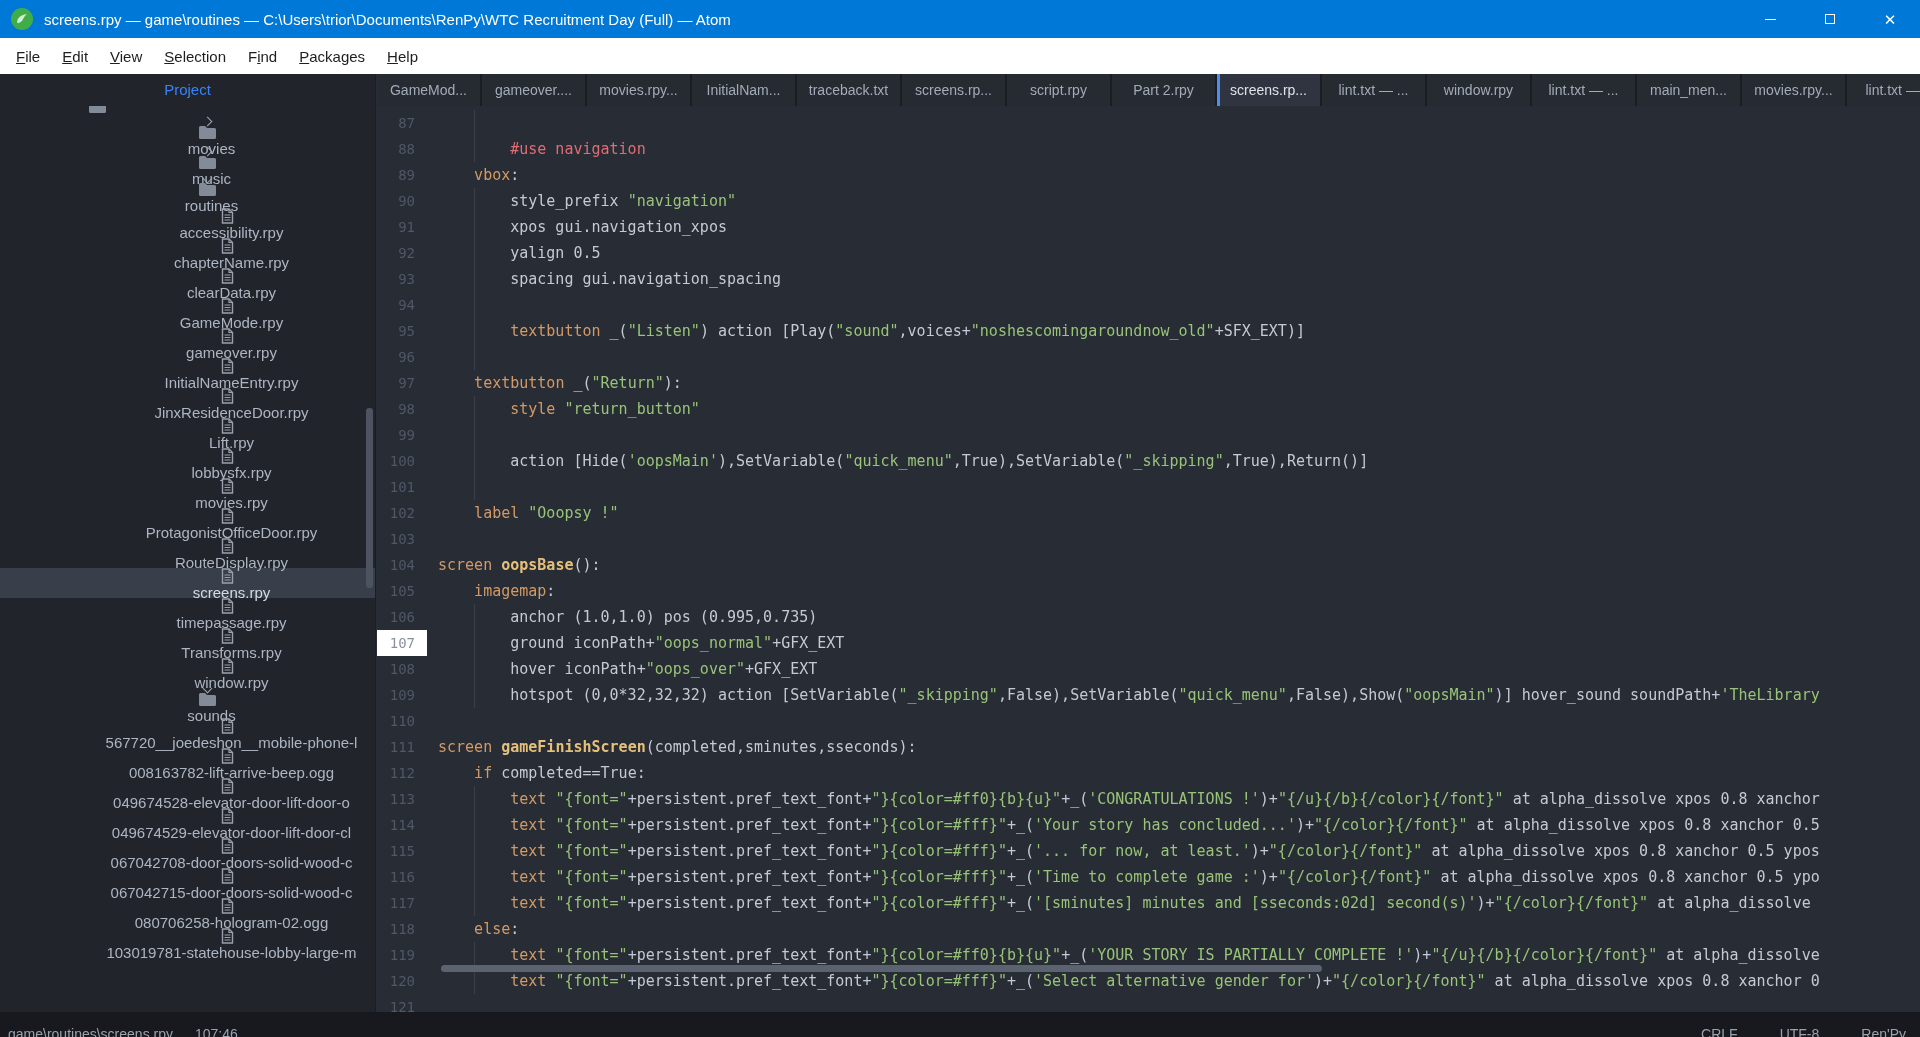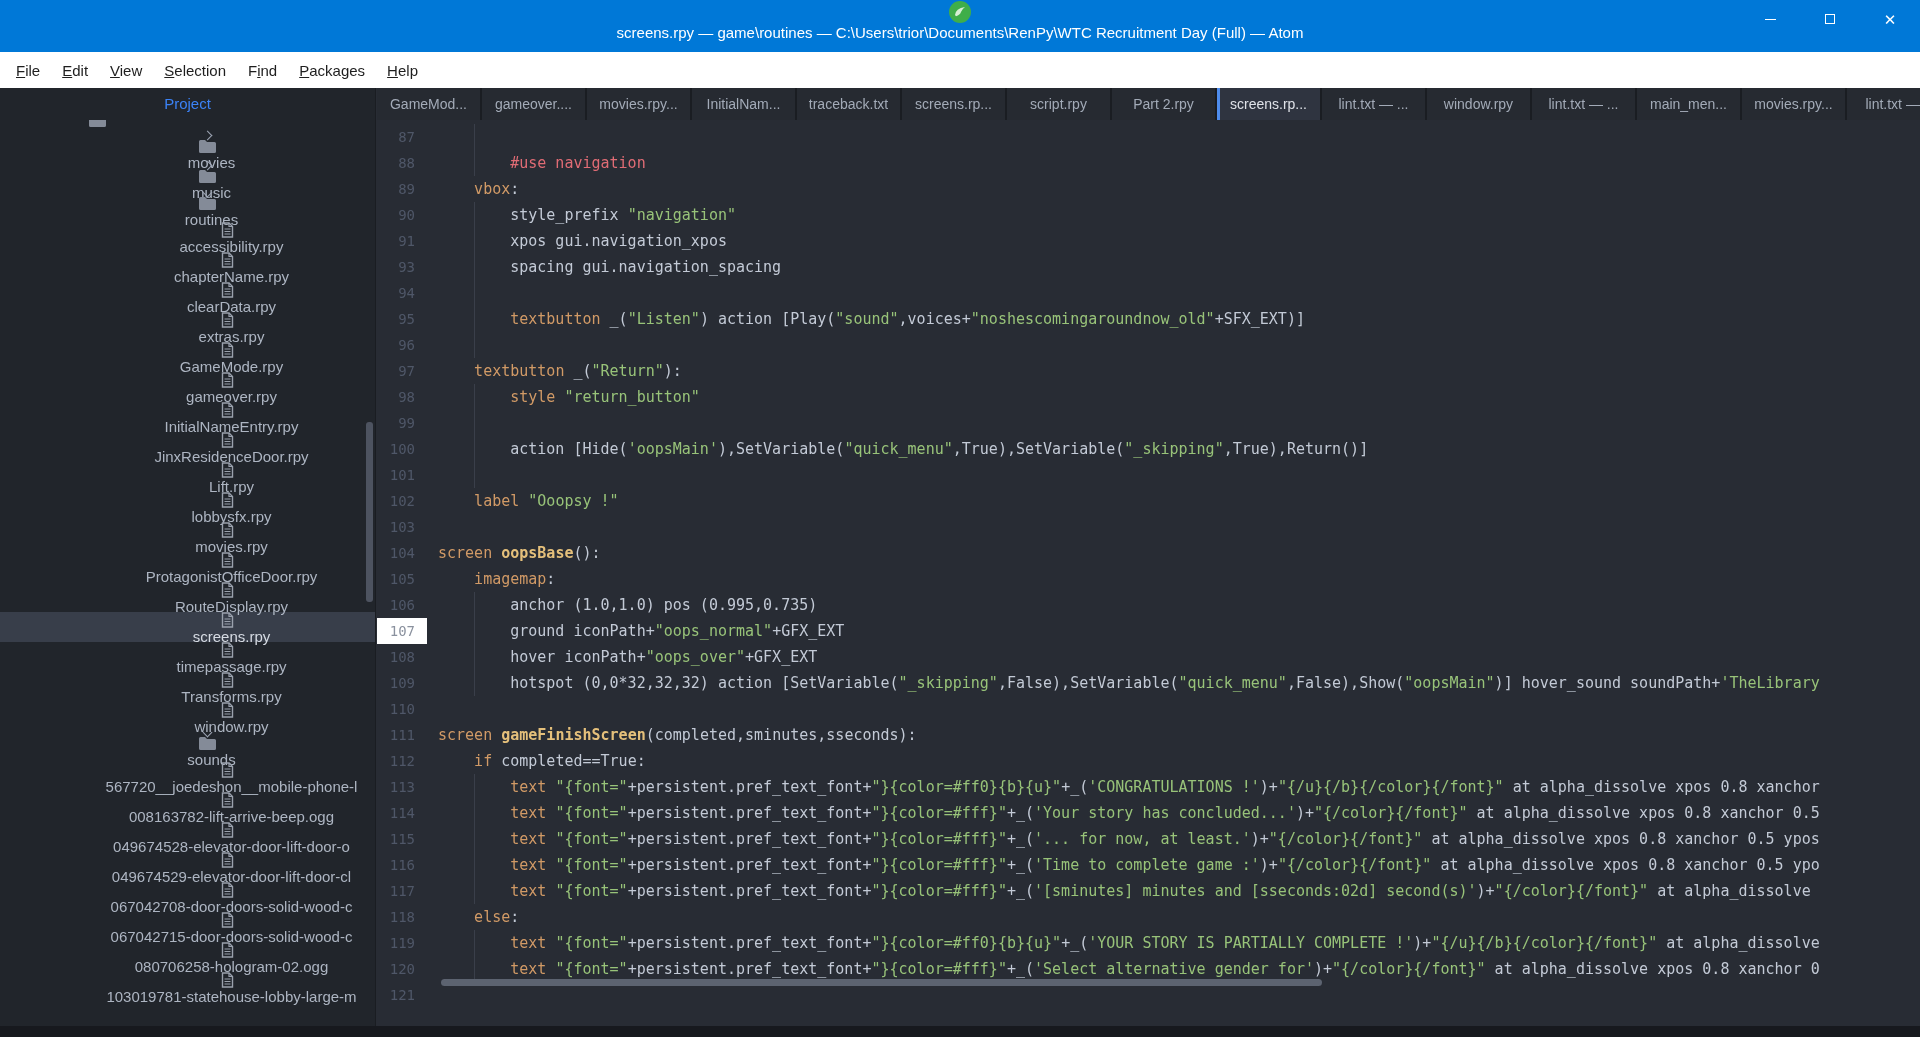--- a/index.html
+++ b/index.html
@@ -7,7 +7,7 @@
               font-family:"Liberation Sans", sans-serif; }
 
   
-  #titlebar { height:52px; background:#0078d7; display:flex; align-items:center; position:relative;flex-direction:column; }
+  #titlebar { height:38px; background:#0078d7; display:flex; align-items:center; position:relative; }
   #app-icon { margin:0 10px 0 10px; width:24px; height:24px; flex:none; }
   #window-title { color:#ffffff; font-size:15px; white-space:nowrap; }
   #win-controls { position:absolute; right:0; top:0; height:38px; display:flex; }

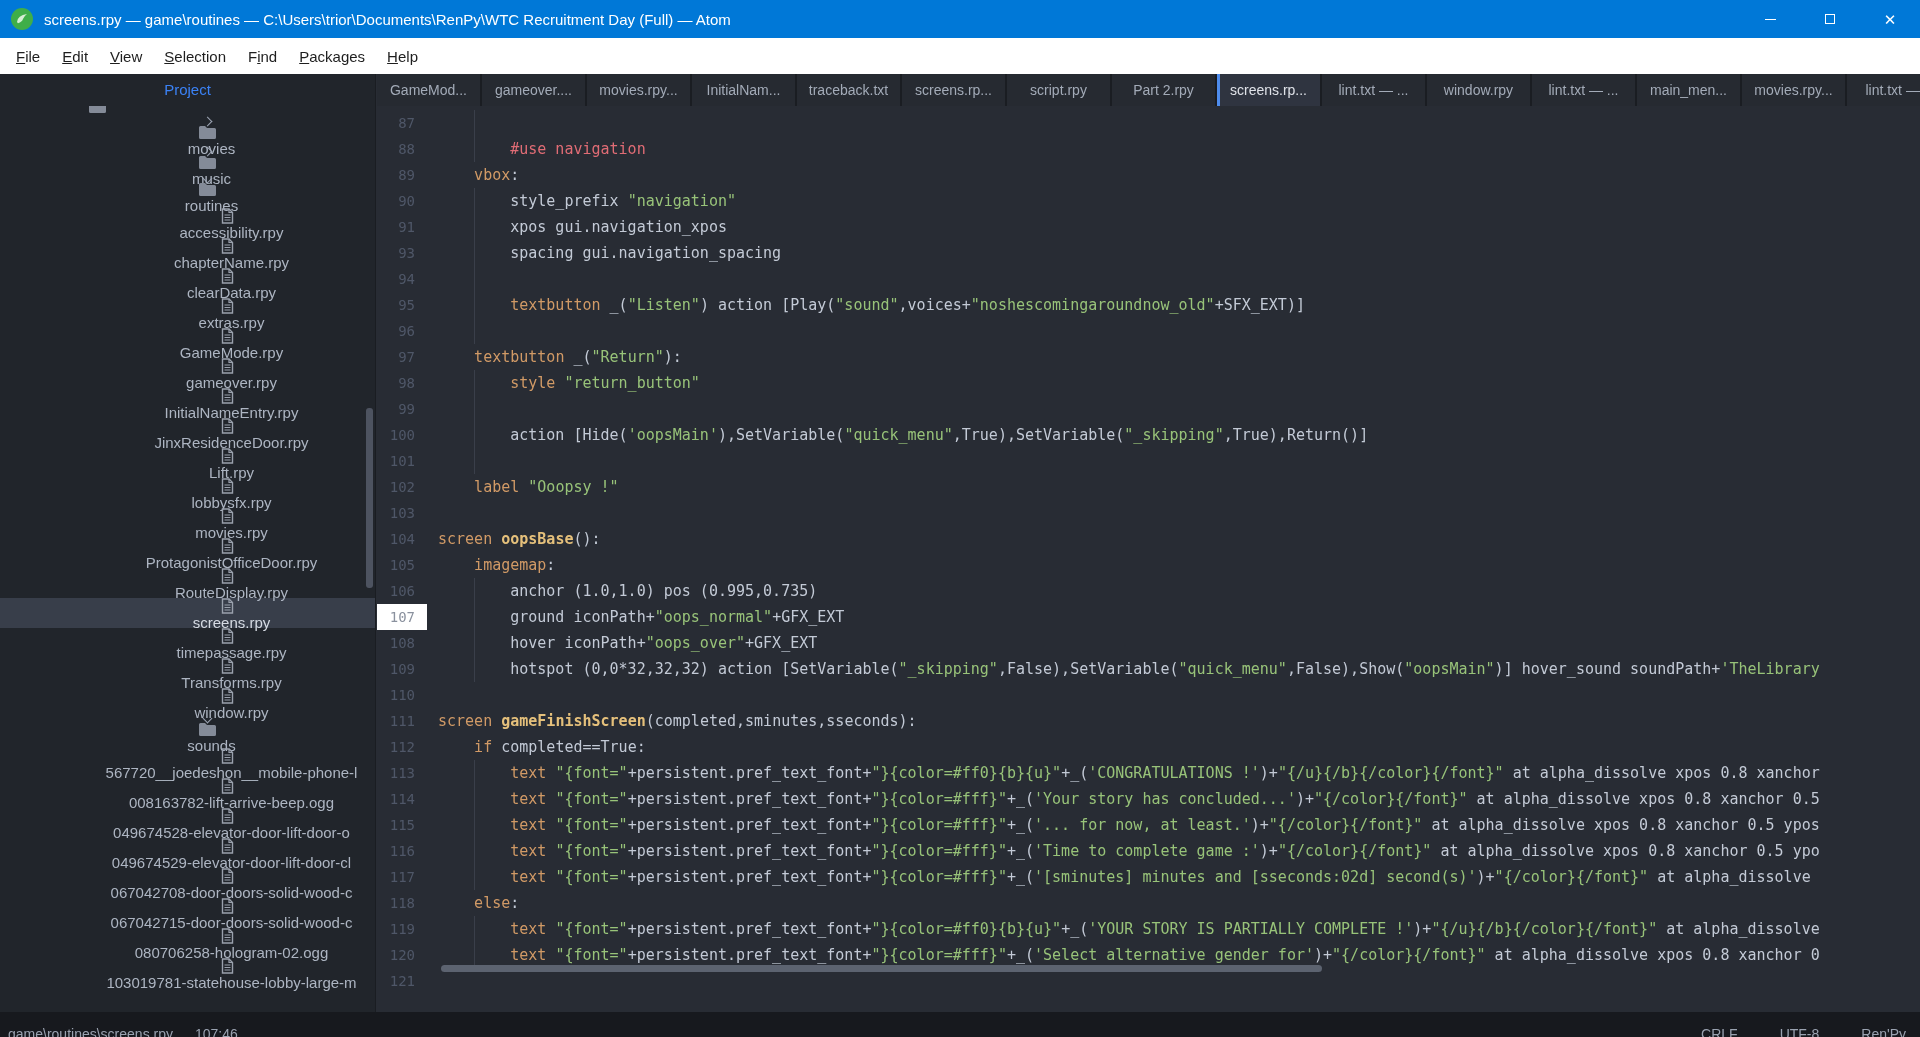--- a/index.html
+++ b/index.html
@@ -469,6 +469,7 @@
         <div class="code-line"><span class="gutter">89</span><span class="content"><span class="ind"></span><span class="tk">vbox</span><span>:</span></span></div>
         <div class="code-line"><span class="gutter">90</span><span class="content"><span class="ind"></span><span class="ind g"></span><span>style_prefix </span><span class="ts">"navigation"</span></span></div>
         <div class="code-line"><span class="gutter">91</span><span class="content"><span class="ind"></span><span class="ind g"></span><span>xpos gui.navigation_xpos</span></span></div>
+        <div class="code-line"><span class="gutter">92</span><span class="content"><span class="ind"></span><span class="ind g"></span><span>yalign 0.5</span></span></div>
         <div class="code-line"><span class="gutter">93</span><span class="content"><span class="ind"></span><span class="ind g"></span><span>spacing gui.navigation_spacing</span></span></div>
         <div class="code-line"><span class="gutter">94</span><span class="content"><span class="ind"></span><span class="ind g"></span></span></div>
         <div class="code-line"><span class="gutter">95</span><span class="content"><span class="ind"></span><span class="ind g"></span><span class="tk">textbutton</span><span> _(</span><span class="ts">"Listen"</span><span>) action [Play(</span><span class="ts">"sound"</span><span>,voices+</span><span class="ts">"noshescomingaroundnow_old"</span><span>+SFX_EXT)]</span></span></div>

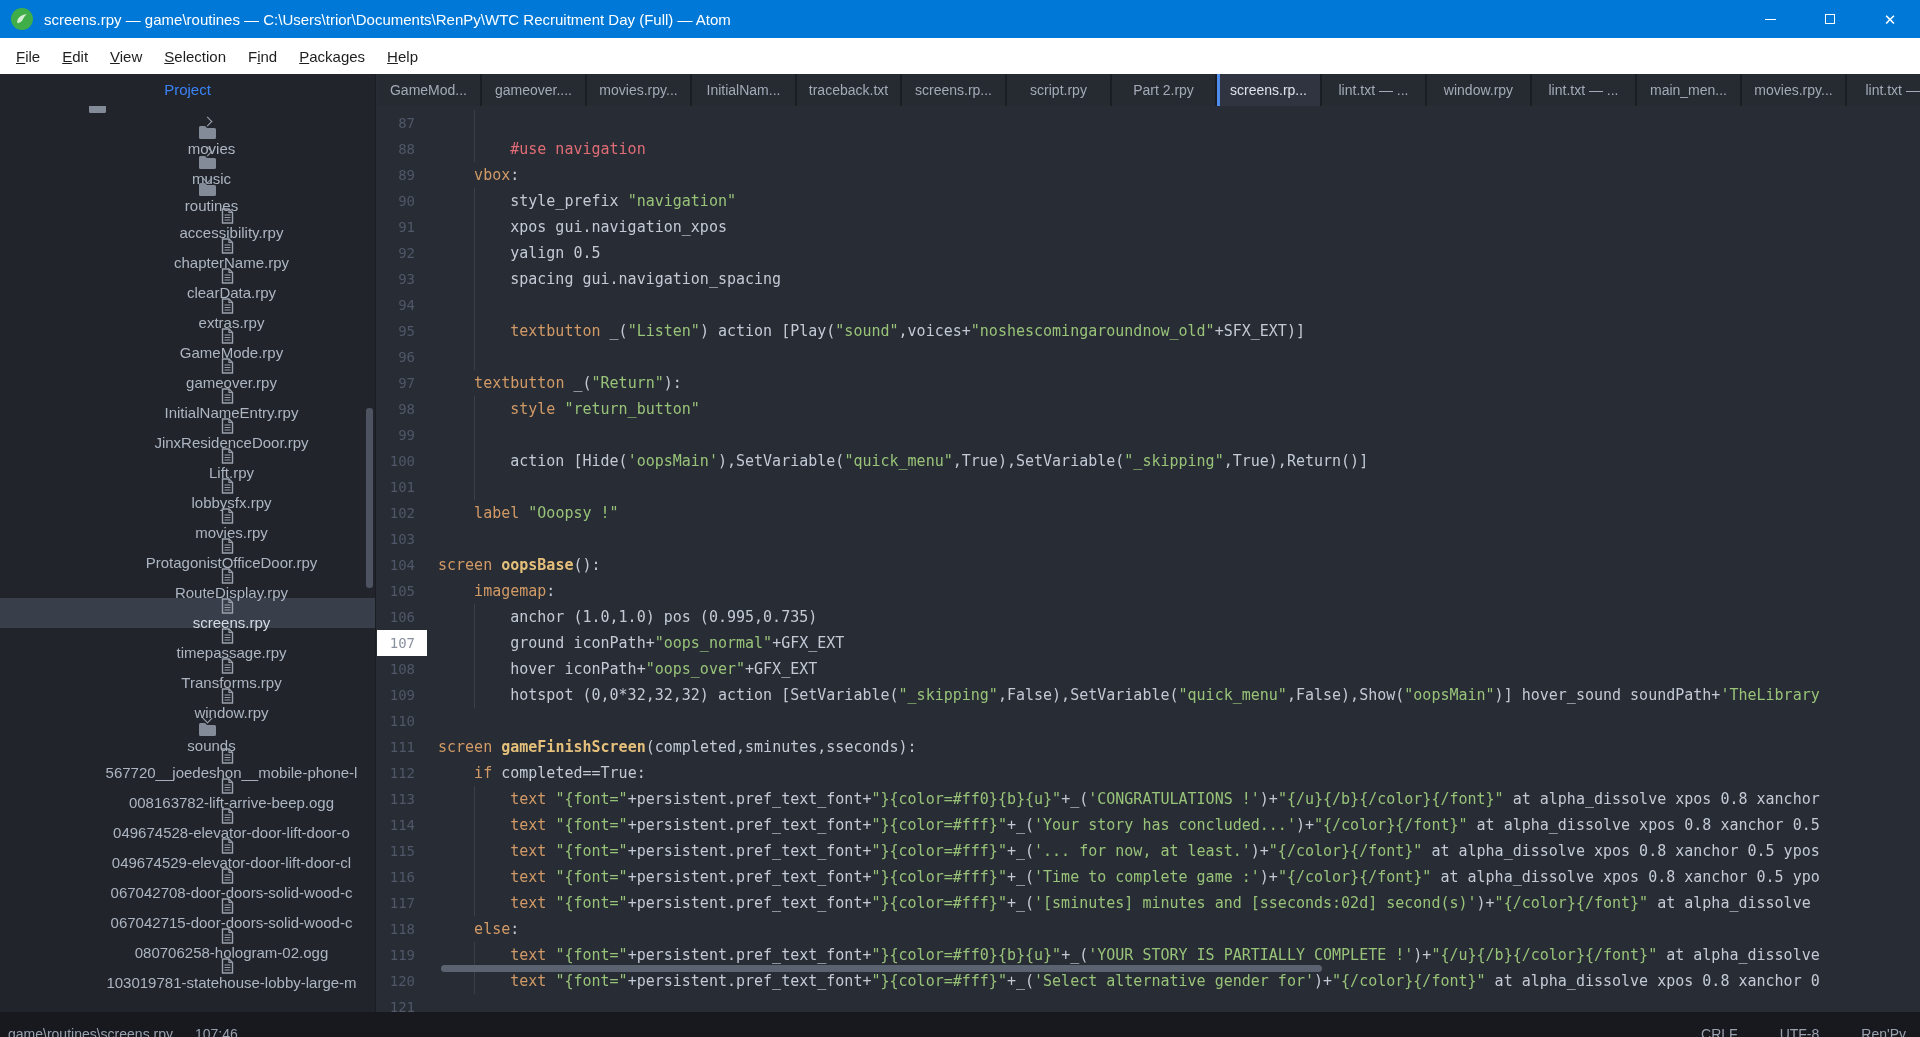--- a/index.html
+++ b/index.html
@@ -181,16 +181,6 @@
             </svg>
           </span>
           <span class="tree-label">clearData.rpy</span>
-        </div>
-        <div class="tree-row file">
-          <span class="tree-icon">
-            <svg width="13" height="16" viewBox="0 0 13 16">
-              <path d="M1.5 1 H8 L11.5 4.5 V15 H1.5 Z" fill="none" stroke="#9aa1ad" stroke-width="1.4"></path>
-              <path d="M8 1 V4.5 H11.5" fill="none" stroke="#9aa1ad" stroke-width="1.2"></path>
-              <path d="M3.5 7 H9.5 M3.5 9.5 H9.5 M3.5 12 H9.5" stroke="#9aa1ad" stroke-width="1.1"></path>
-            </svg>
-          </span>
-          <span class="tree-label">extras.rpy</span>
         </div>
         <div class="tree-row file">
           <span class="tree-icon">

